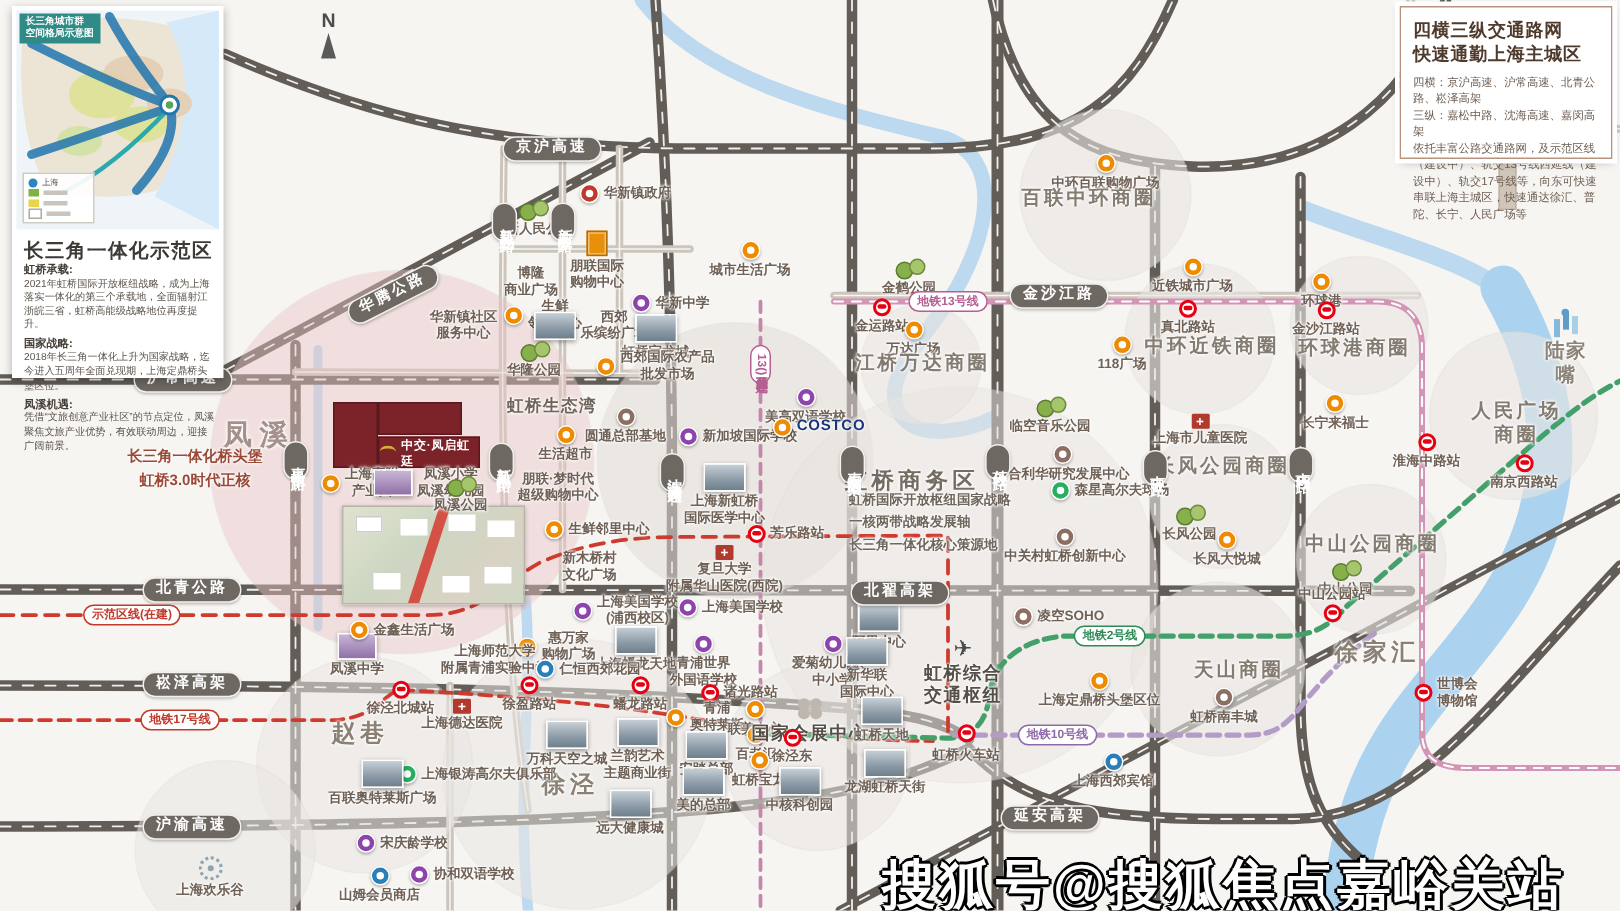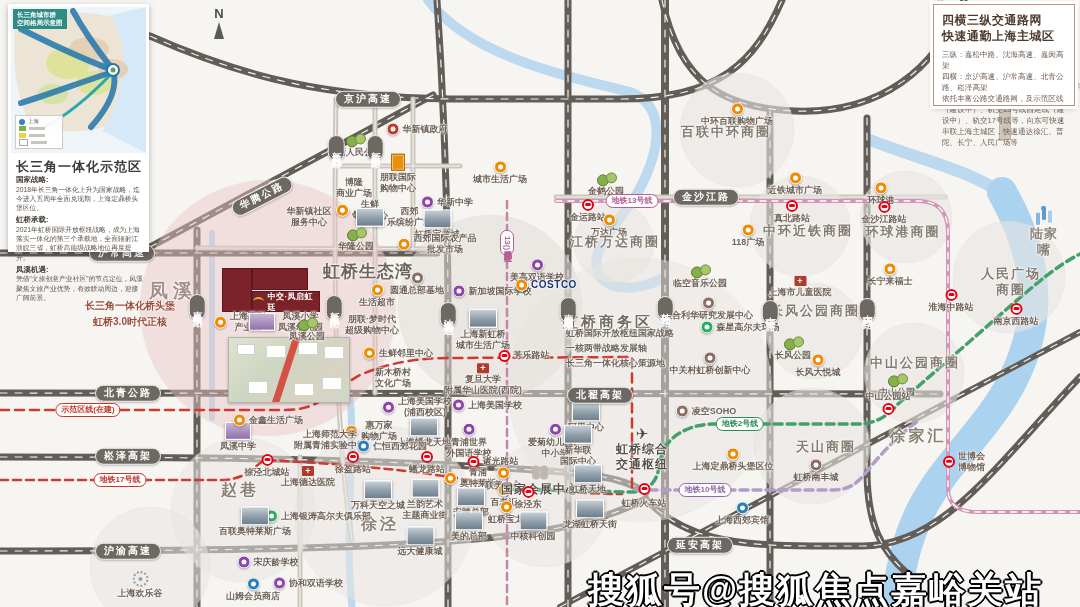--- a/index.html
+++ b/index.html
@@ -469,8 +469,8 @@
     <div>快速通勤上海主城区</div>
   </div>
   <div class="tr-body">
+    <div>四横：京沪高速、沪常高速、北青公路、崧泽高架</div>
     <div>三纵：嘉松中路、沈海高速、嘉闵高架</div>
-    <div>四横：京沪高速、沪常高速、北青公路、崧泽高架</div>
     <div>依托丰富公路交通路网，及示范区线（建设中）、轨交13号线西延线（建设中）、轨交17号线等，向东可快速串联上海主城区，快速通达徐汇、普陀、长宁、人民广场等</div>
   </div>
 </div>

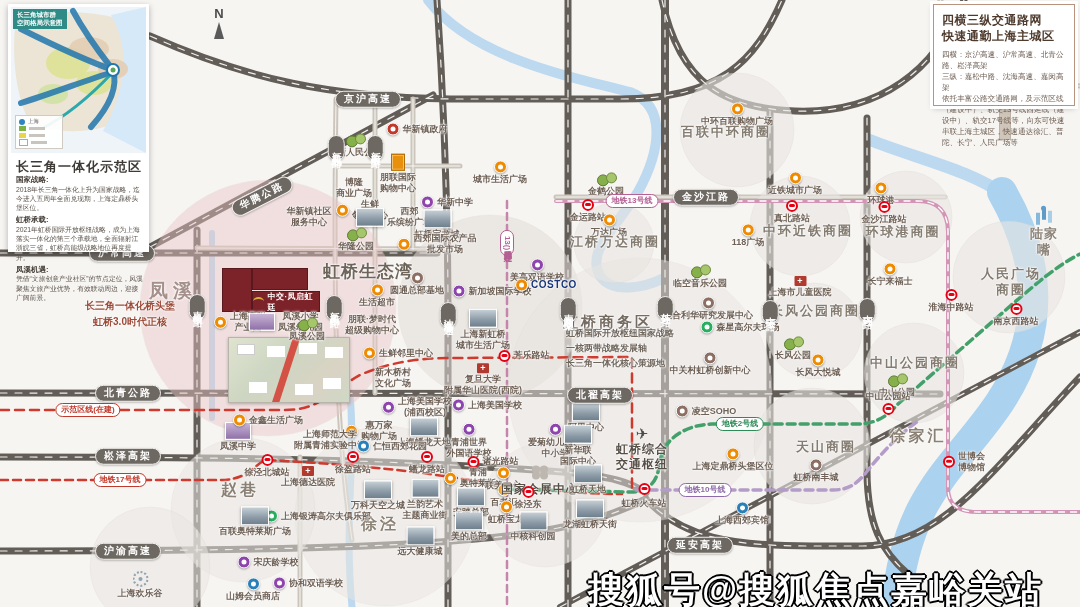--- a/index.html
+++ b/index.html
@@ -449,12 +449,12 @@
   <div class="inset-title">长三角一体化示范区</div>
   <div class="inset-body">
     <div class="sec">
+        <span class="sec-h">虹桥承载:</span>
+        <span class="sec-b">2021年虹桥国际开放枢纽战略，成为上海落实一体化的第三个承载地，全面辐射江浙皖三省，虹桥高能级战略地位再度提升。</span>
+      </div>
+    <div class="sec">
         <span class="sec-h">国家战略:</span>
         <span class="sec-b">2018年长三角一体化上升为国家战略，迄今进入五周年全面兑现期，上海定鼎桥头堡区位。</span>
-      </div>
-    <div class="sec">
-        <span class="sec-h">虹桥承载:</span>
-        <span class="sec-b">2021年虹桥国际开放枢纽战略，成为上海落实一体化的第三个承载地，全面辐射江浙皖三省，虹桥高能级战略地位再度提升。</span>
       </div>
     <div class="sec">
         <span class="sec-h">凤溪机遇:</span>

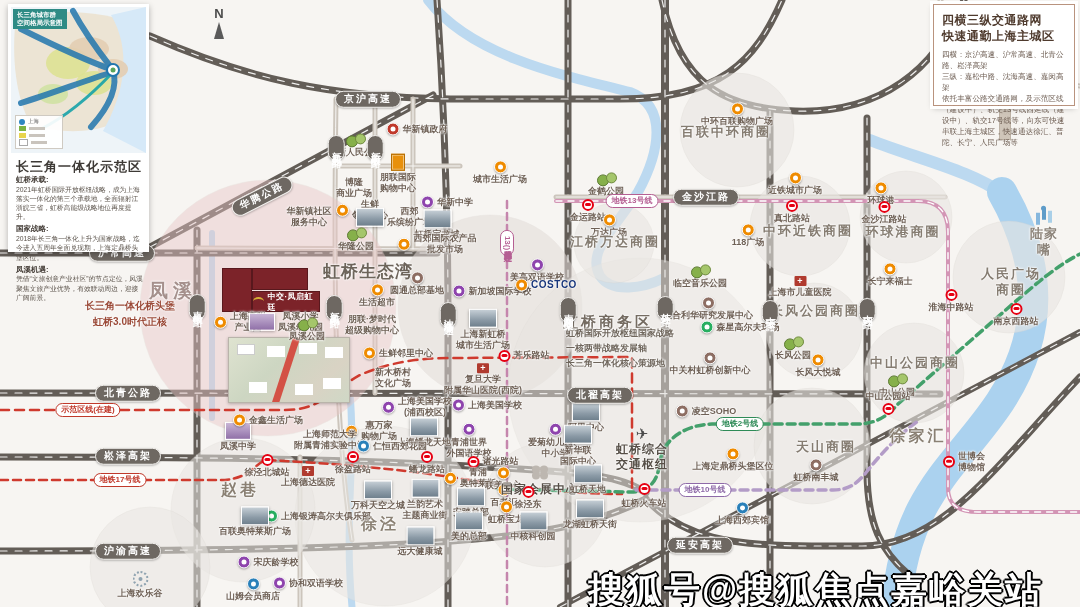--- a/index.html
+++ b/index.html
@@ -16,7 +16,7 @@
   .lb.ip-bottom{flex-direction:column-reverse;}
   .lb .txt{display:block;font-size:9px;font-weight:600;color:#6f6156;line-height:1.25;
       text-shadow:0 0 2px #fff,0 0 3px #fff,0 0 1px #fff;}
-  .poiB .txt{font-size:17px;font-weight:700;color:#6d645a;letter-spacing:1px;}
+  .poiB .txt{font-size:11px;font-weight:700;color:#6d645a;letter-spacing:1px;}
   .poiBB .txt{font-size:12px;font-weight:800;color:#564f47;letter-spacing:1px;}
   .costco .txt{color:#17357a;font-weight:800;font-size:10px;letter-spacing:.5px;}
   .area .txt{font-size:13px;font-weight:800;color:#857c71;letter-spacing:2px;}

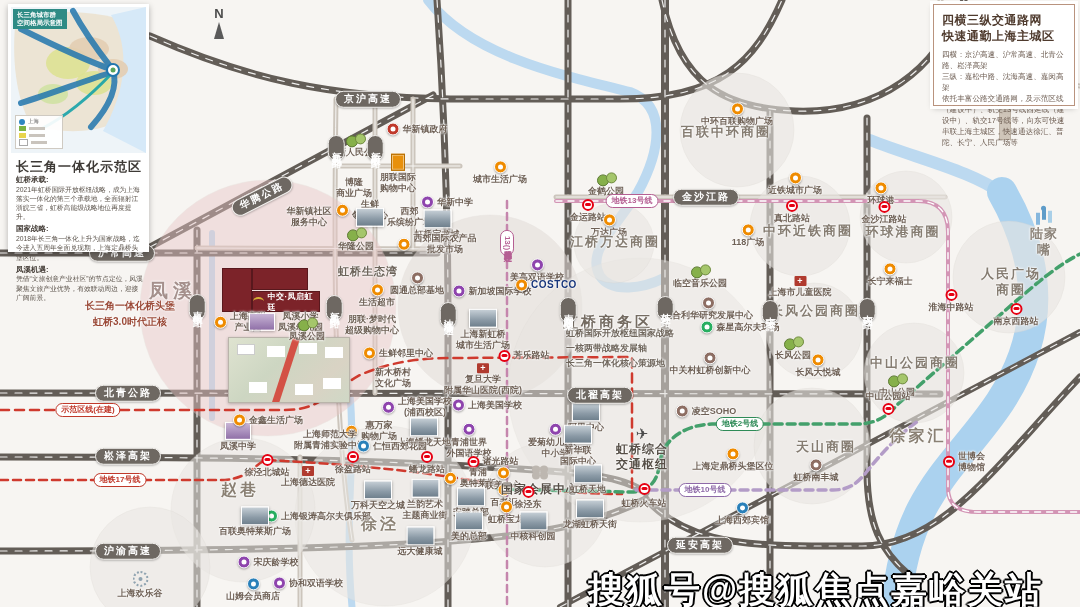--- a/index.html
+++ b/index.html
@@ -293,7 +293,7 @@
       <div class="lb poi ip-top" style="left: 537px; top: 271px;"><span class="icon ic-school"></span><span class="txt">美高双语学校</span></div>
       <div class="lb poi costco ip-left" style="left: 546px; top: 285px;"><span class="icon ic-dot"></span><span class="txt">COSTCO</span></div>
       <div class="lb poi ip-top" style="left: 483px; top: 330px;"><span class="icon ic-thumb"></span><span class="txt">上海新虹桥
-城市生活广场</span></div>
+国际医学中心</span></div>
       <div class="lb poi ip-left" style="left: 524px; top: 356px;"><span class="icon ic-metro"></span><span class="txt">芳乐路站</span></div>
       <div class="lb poi ip-top" style="left: 483px; top: 380px;"><span class="icon ic-hosp"></span><span class="txt">复旦大学
 附属华山医院(西院)</span></div>

